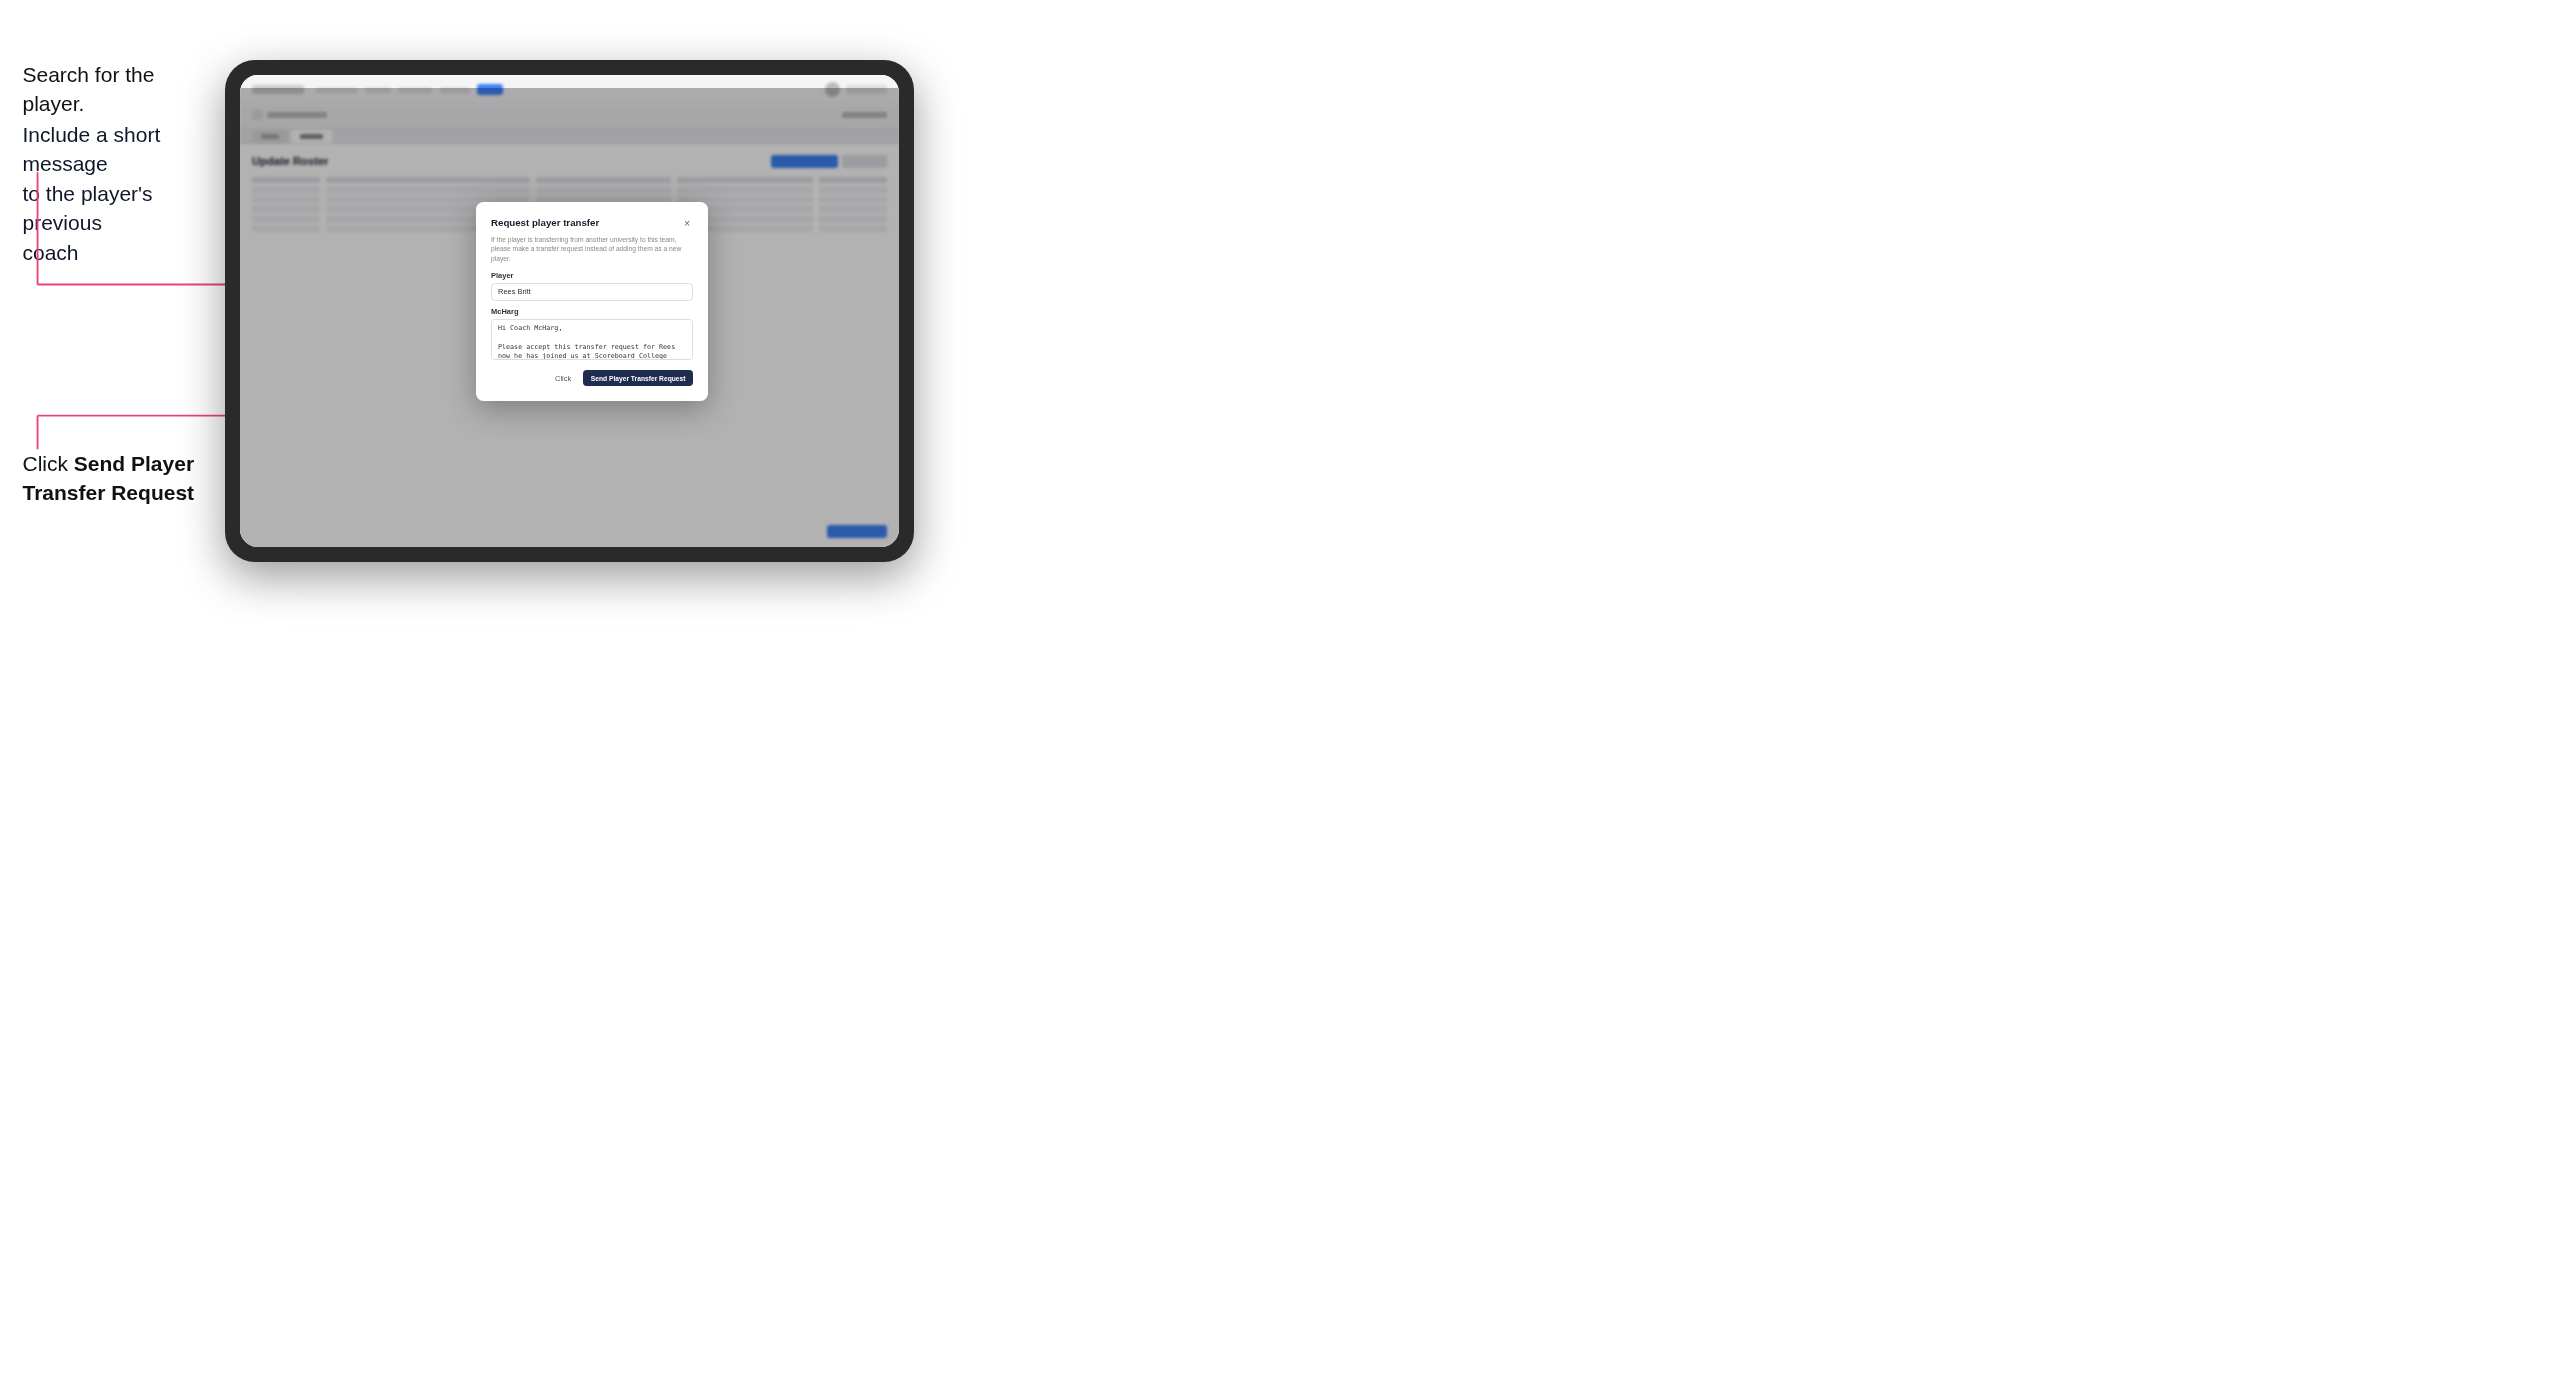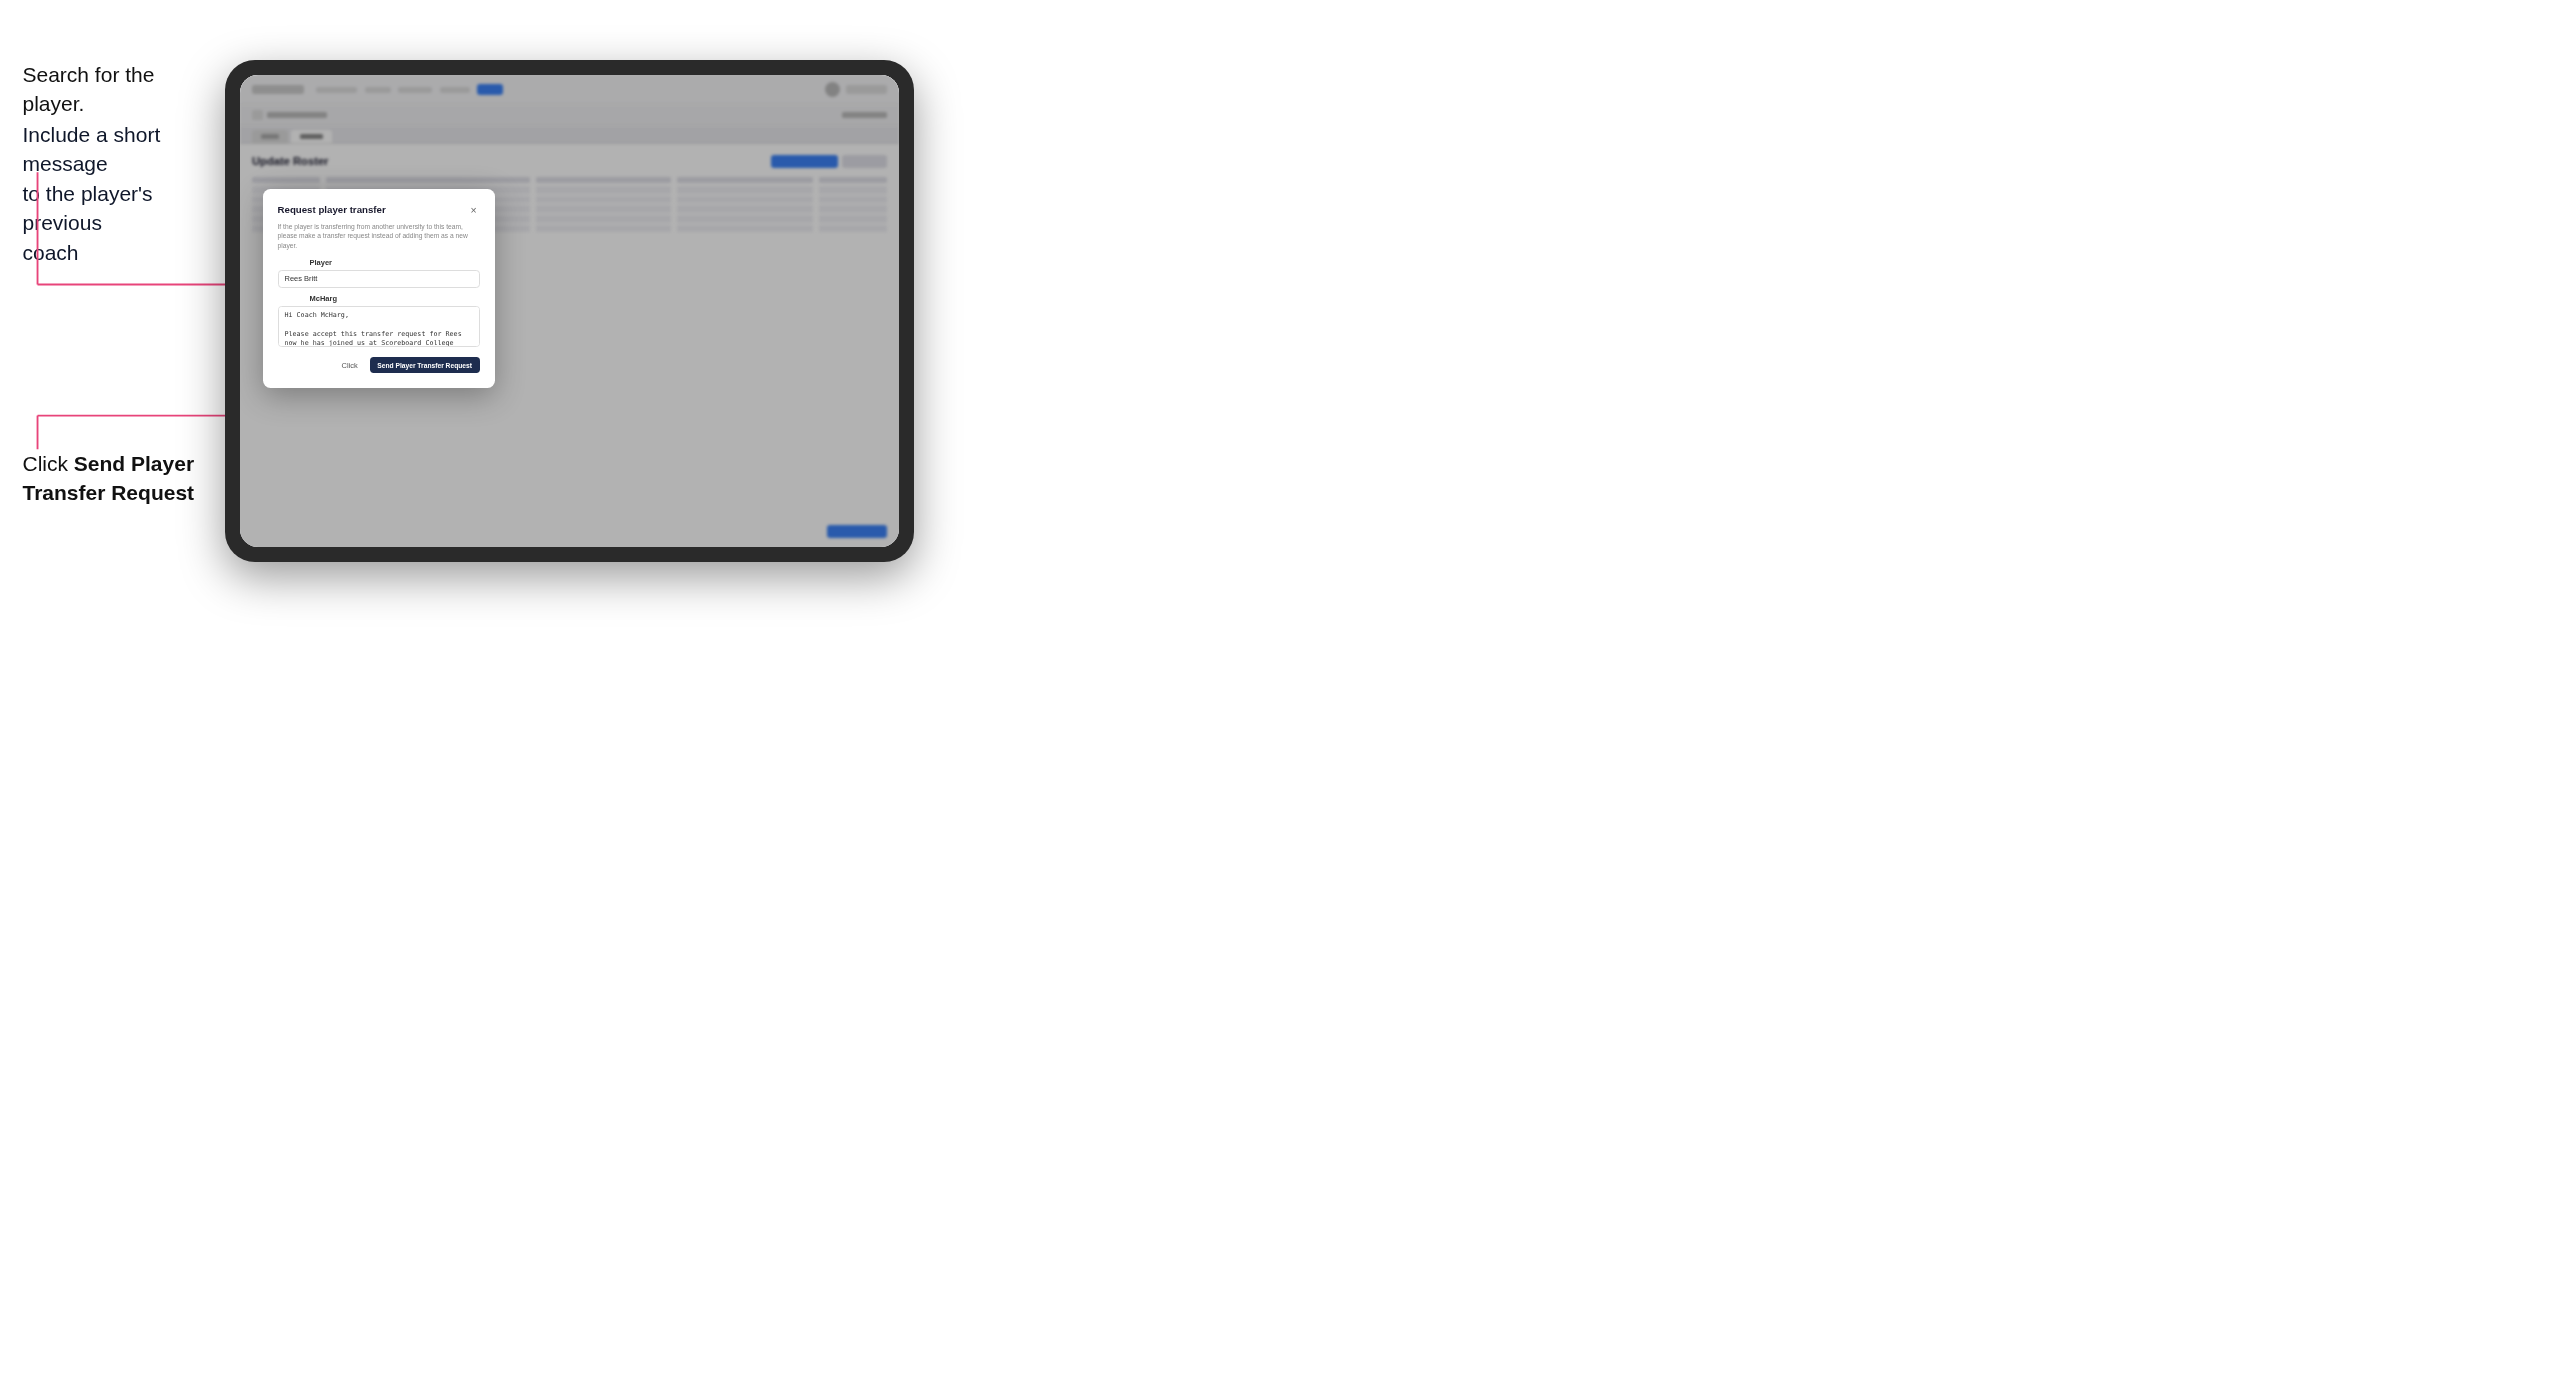--- a/index.html
+++ b/index.html
@@ -76,14 +76,14 @@
     
     .modal-overlay {
       position: absolute;
-      top: 0;
+      top: 13px;
       left: 0;
       width: 100%;
       height: 100%;
       background: rgba(0,0,0,0.3);
       display: flex;
       align-items: center;
-      justify-content: flex-start;
+      justify-content: center;
       z-index: 10;
     }
 

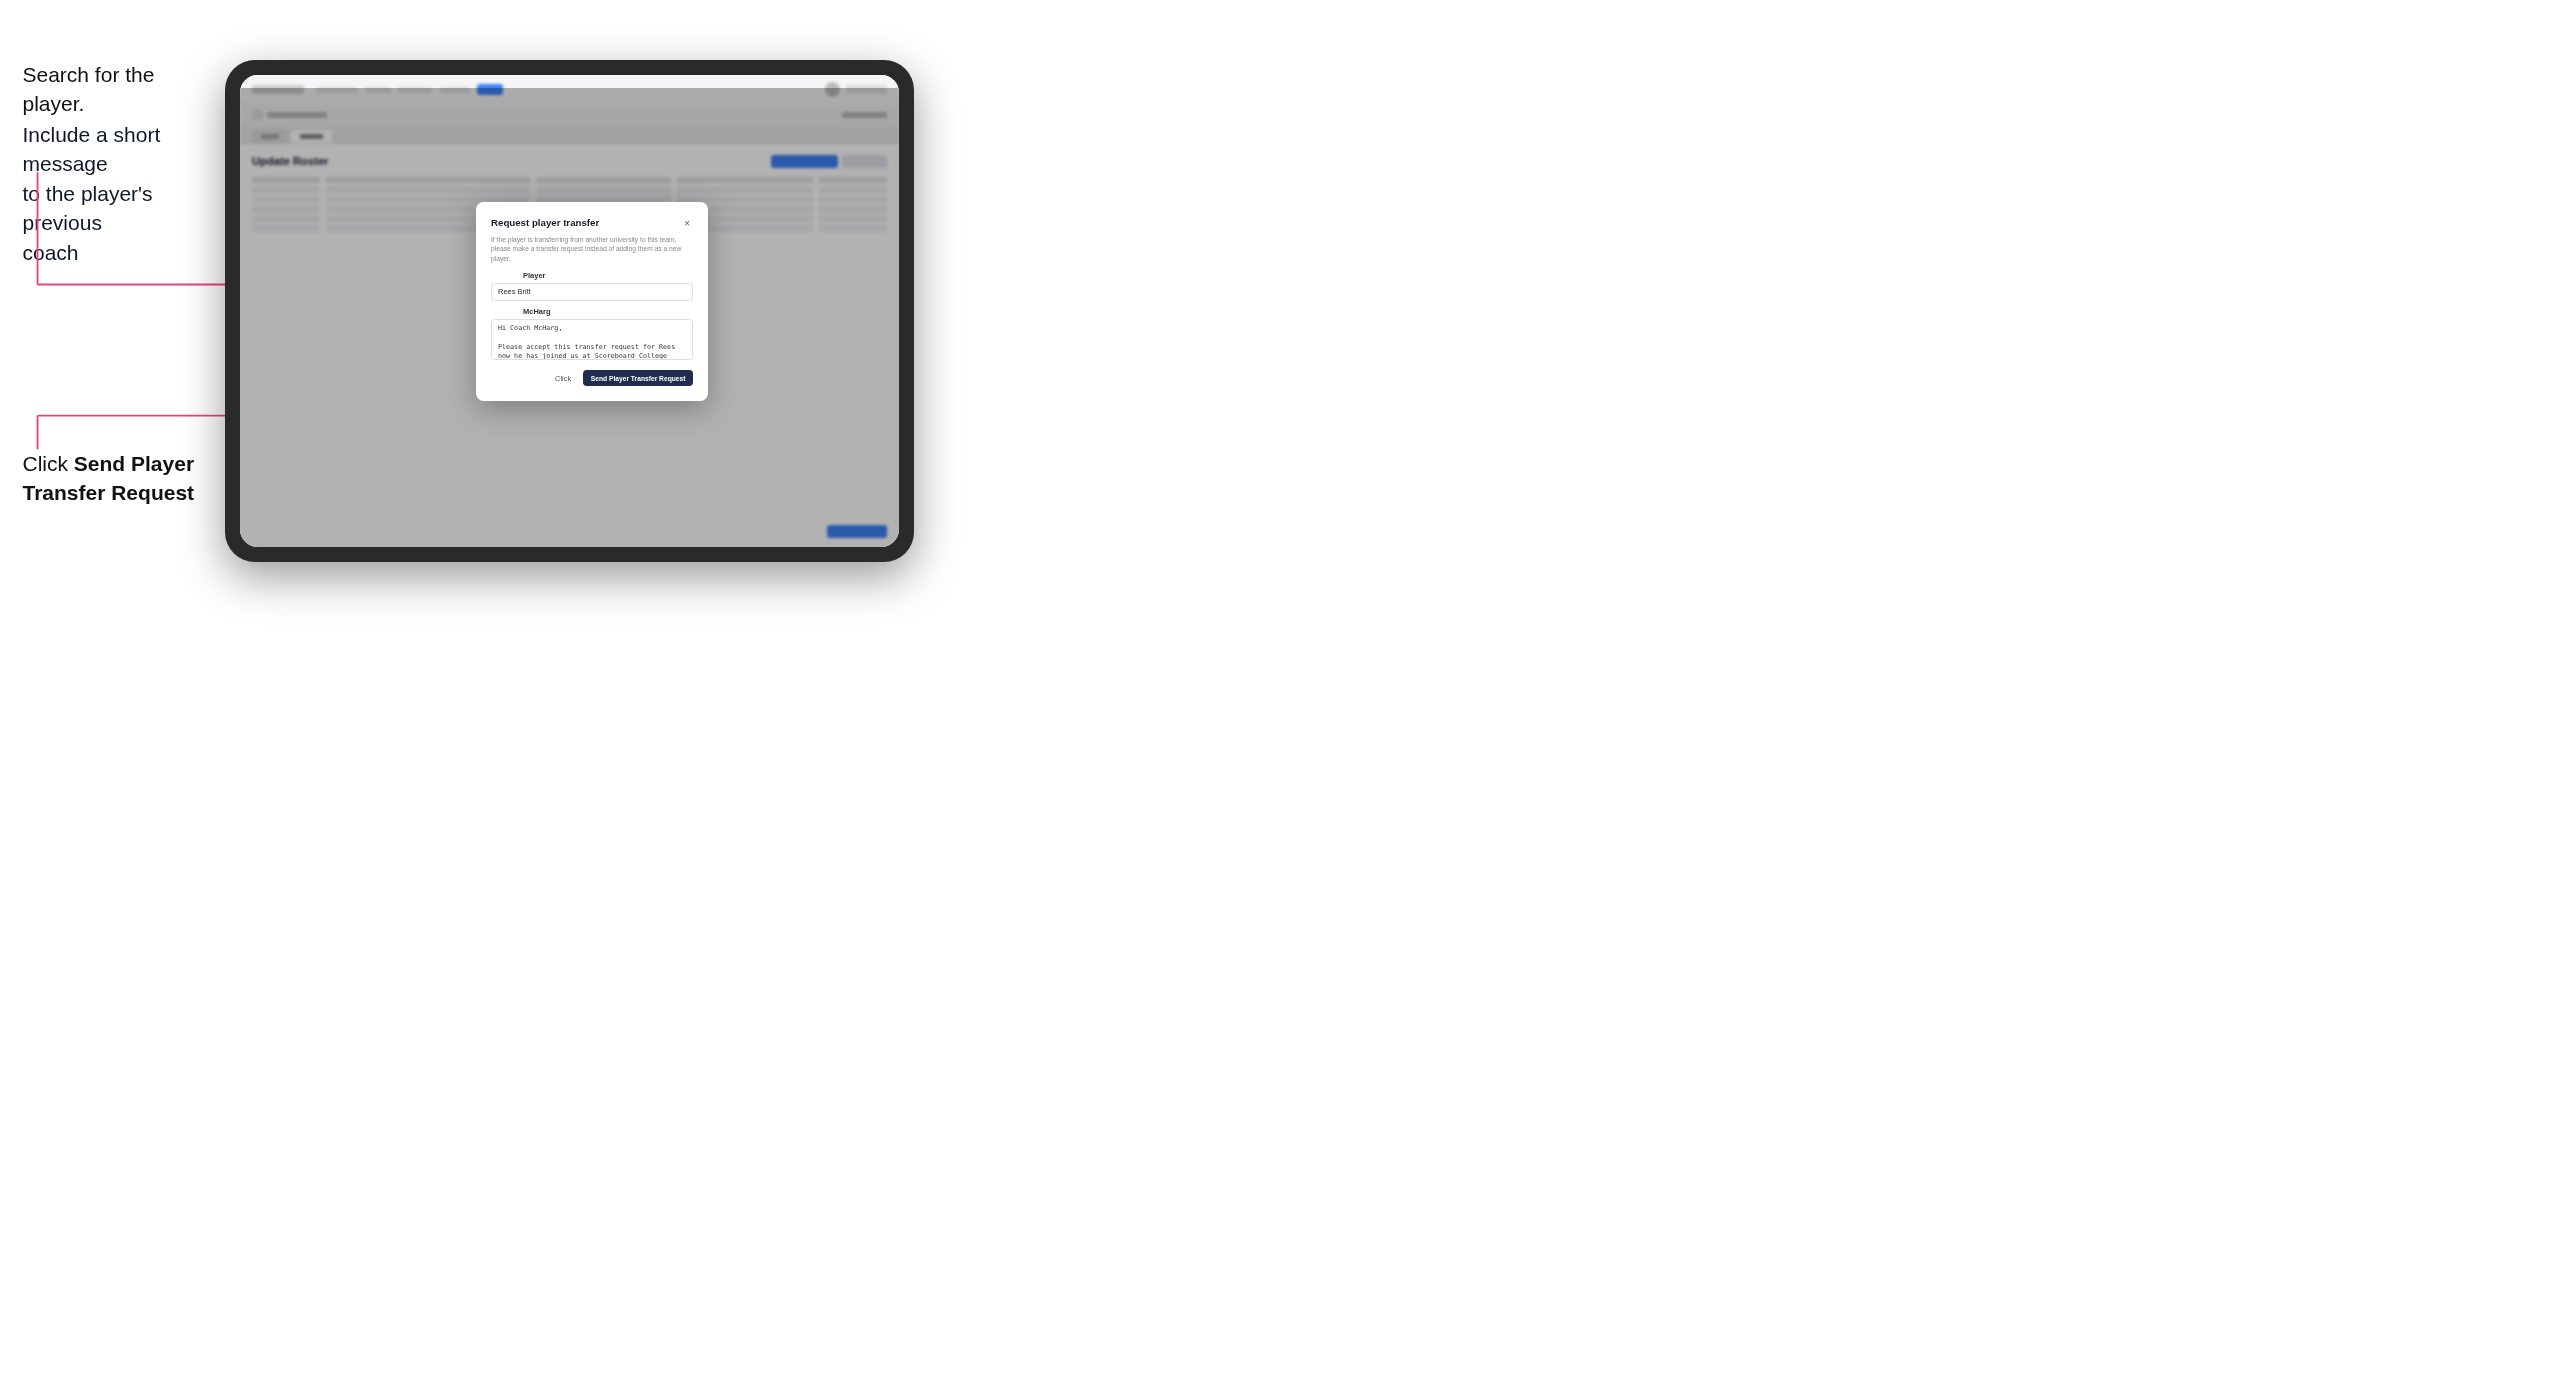--- a/index.html
+++ b/index.html
@@ -137,7 +137,6 @@
       font-weight: 600;
       color: #333;
       margin-bottom: 3px;
-      margin-left: 32px;
     }
 
     .modal-input {

